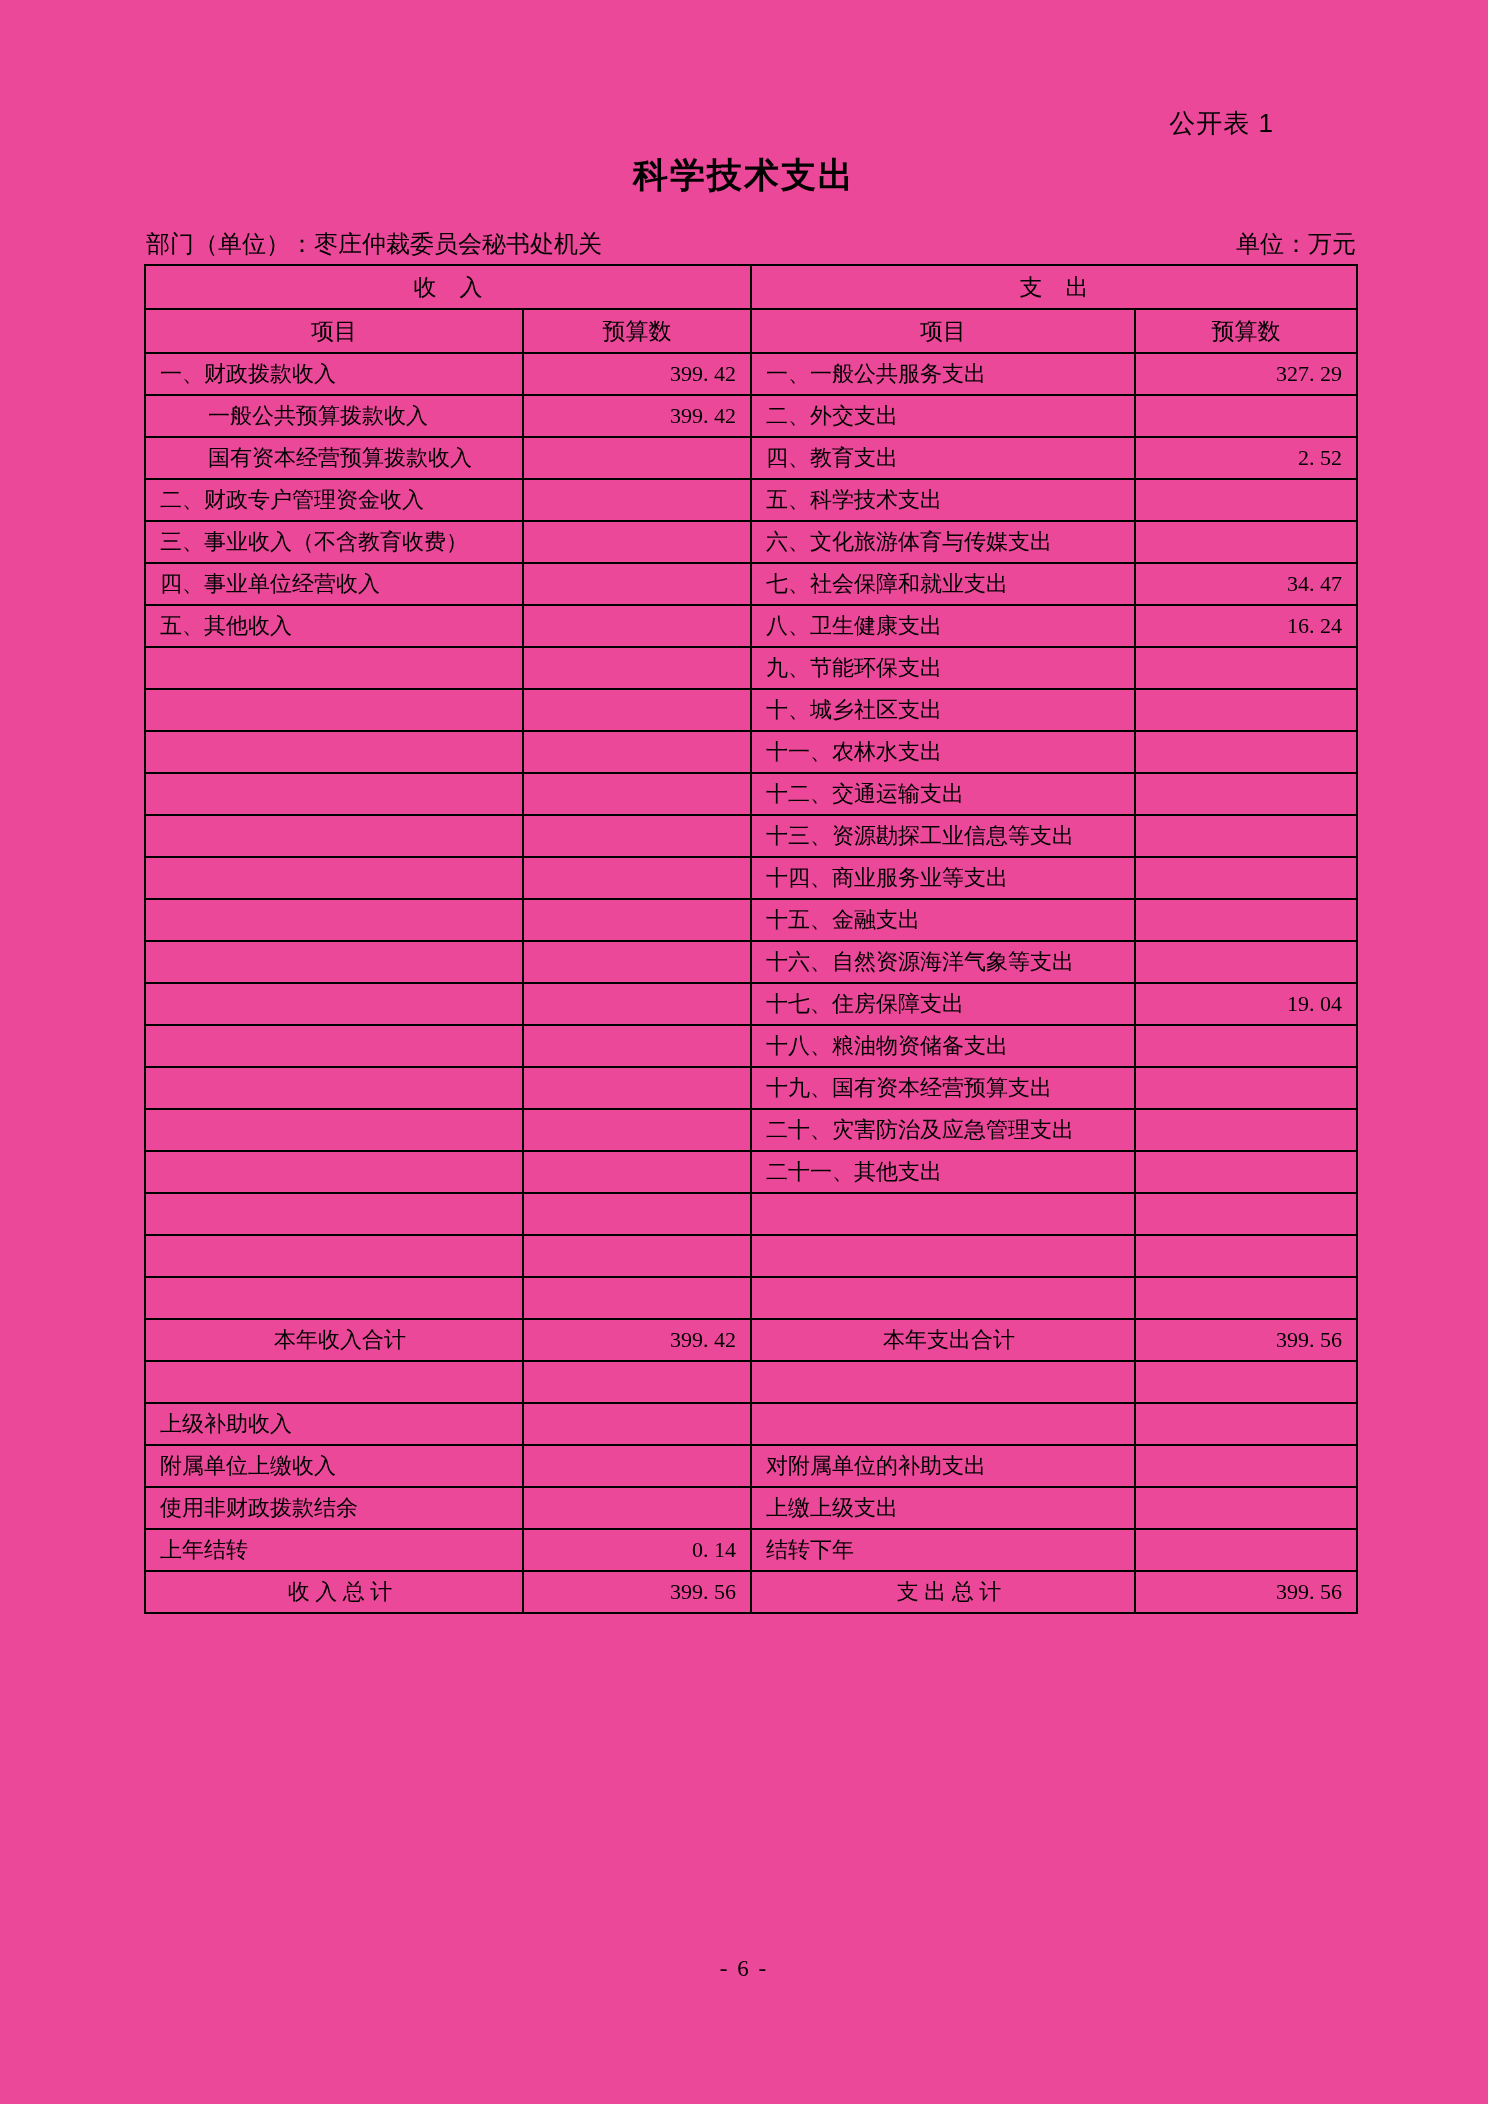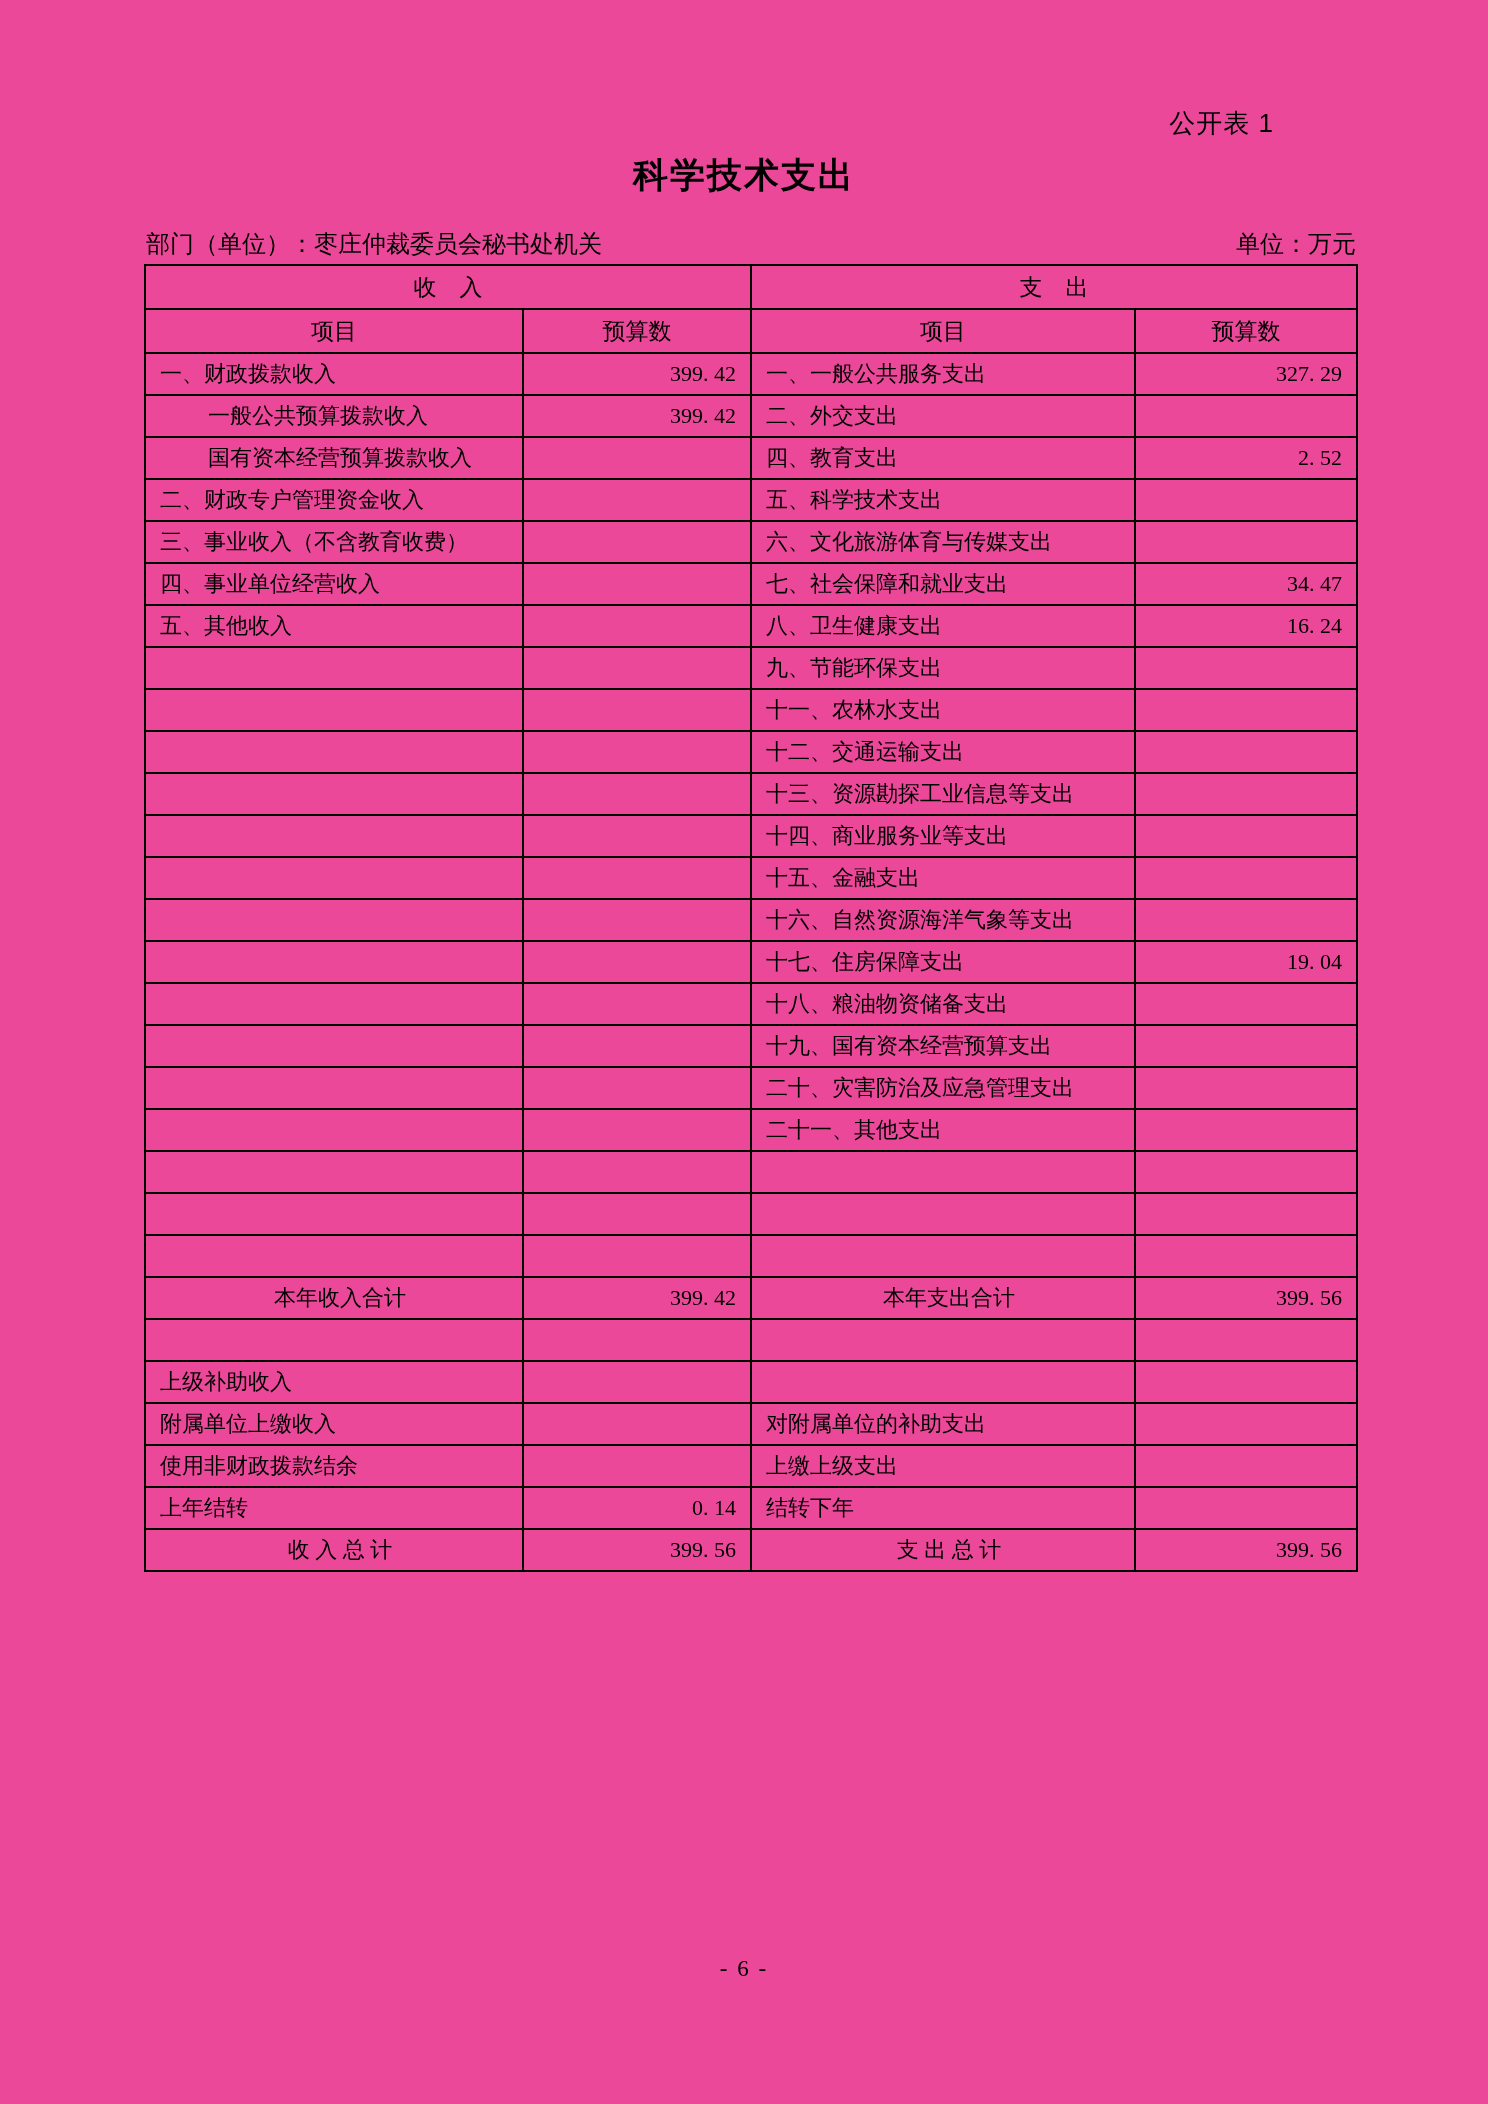--- a/index.html
+++ b/index.html
@@ -184,6 +184,12 @@
         <tr>
           <td class="item"></td>
           <td class="num"></td>
+          <td class="item">十、城乡社区支出</td>
+          <td class="num"></td>
+        </tr>
+        <tr>
+          <td class="item"></td>
+          <td class="num"></td>
           <td class="item">十一、农林水支出</td>
           <td class="num"></td>
         </tr>

